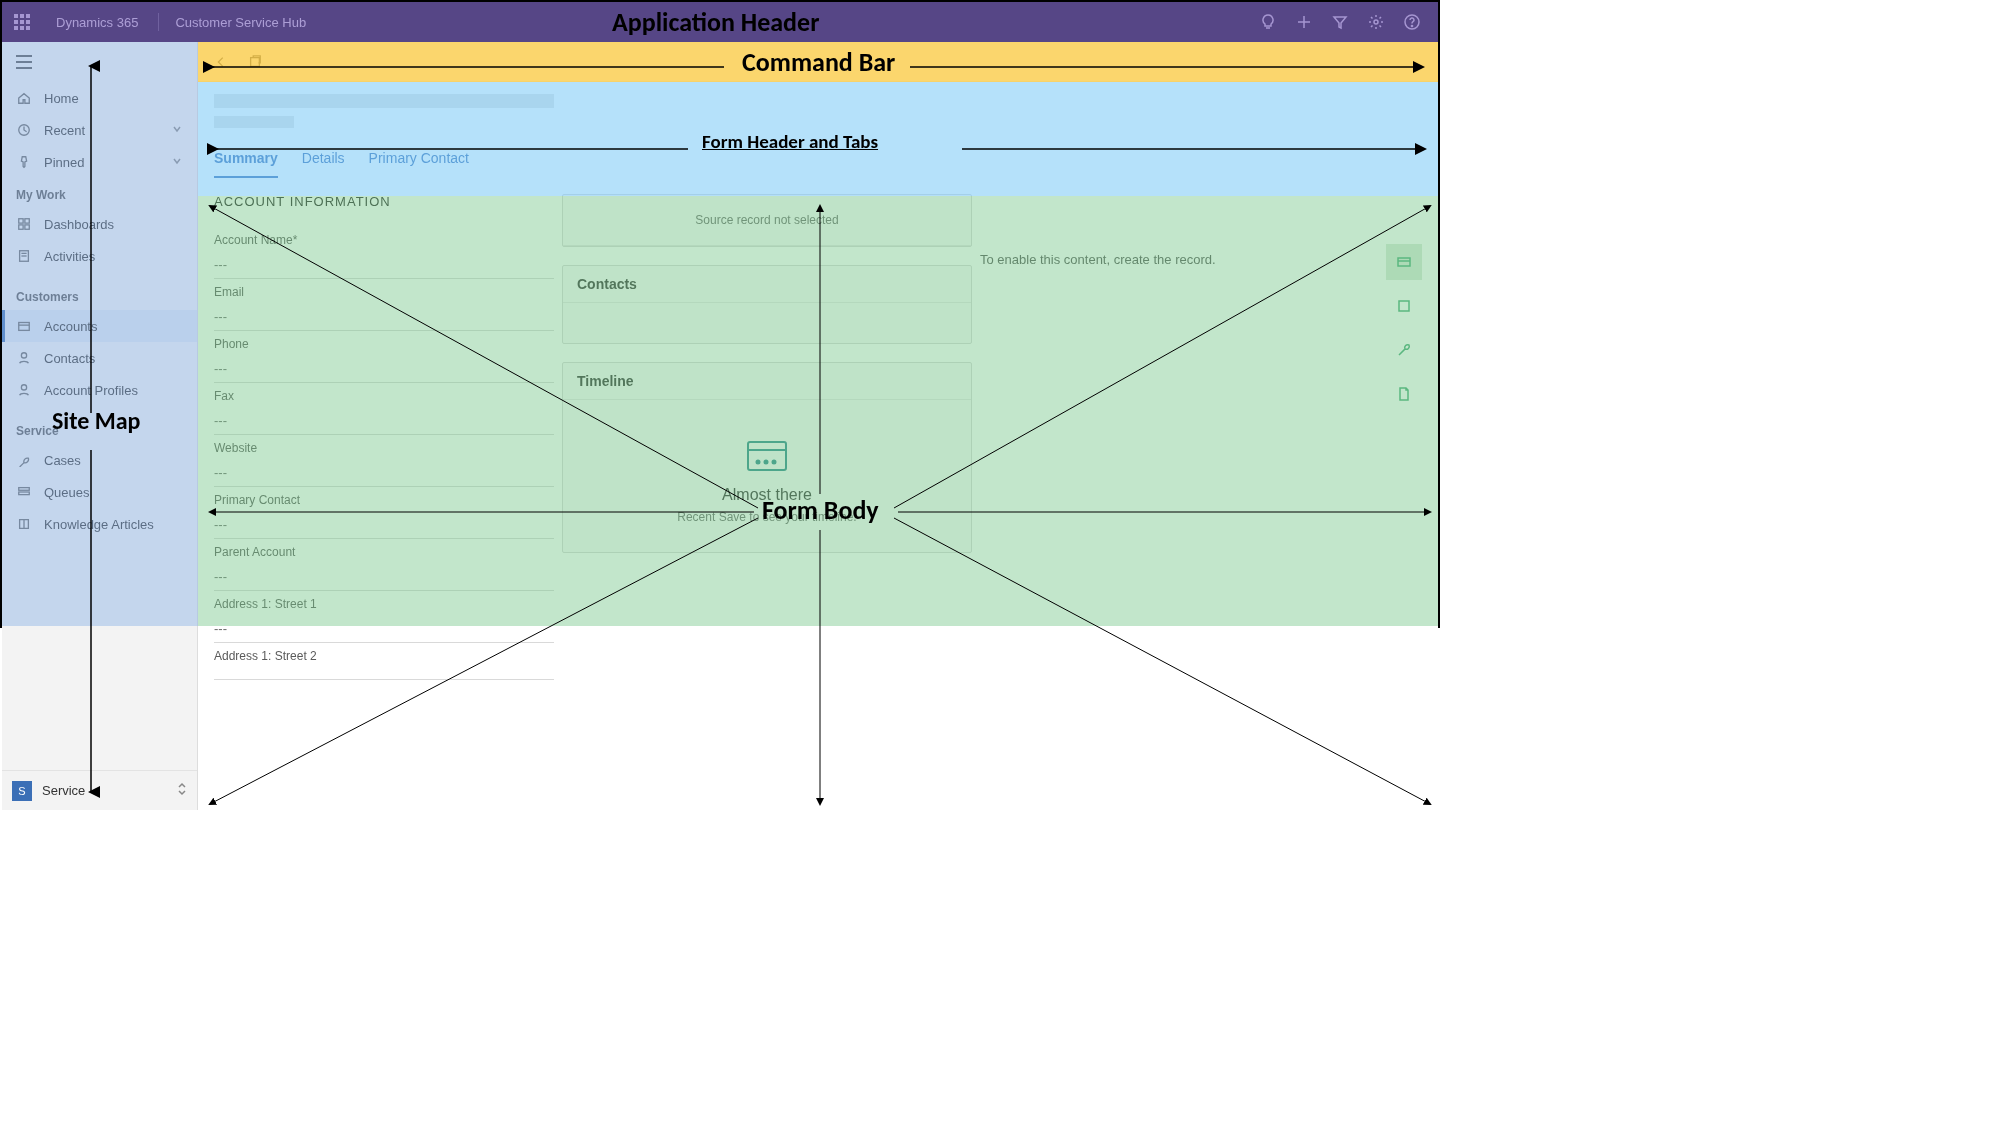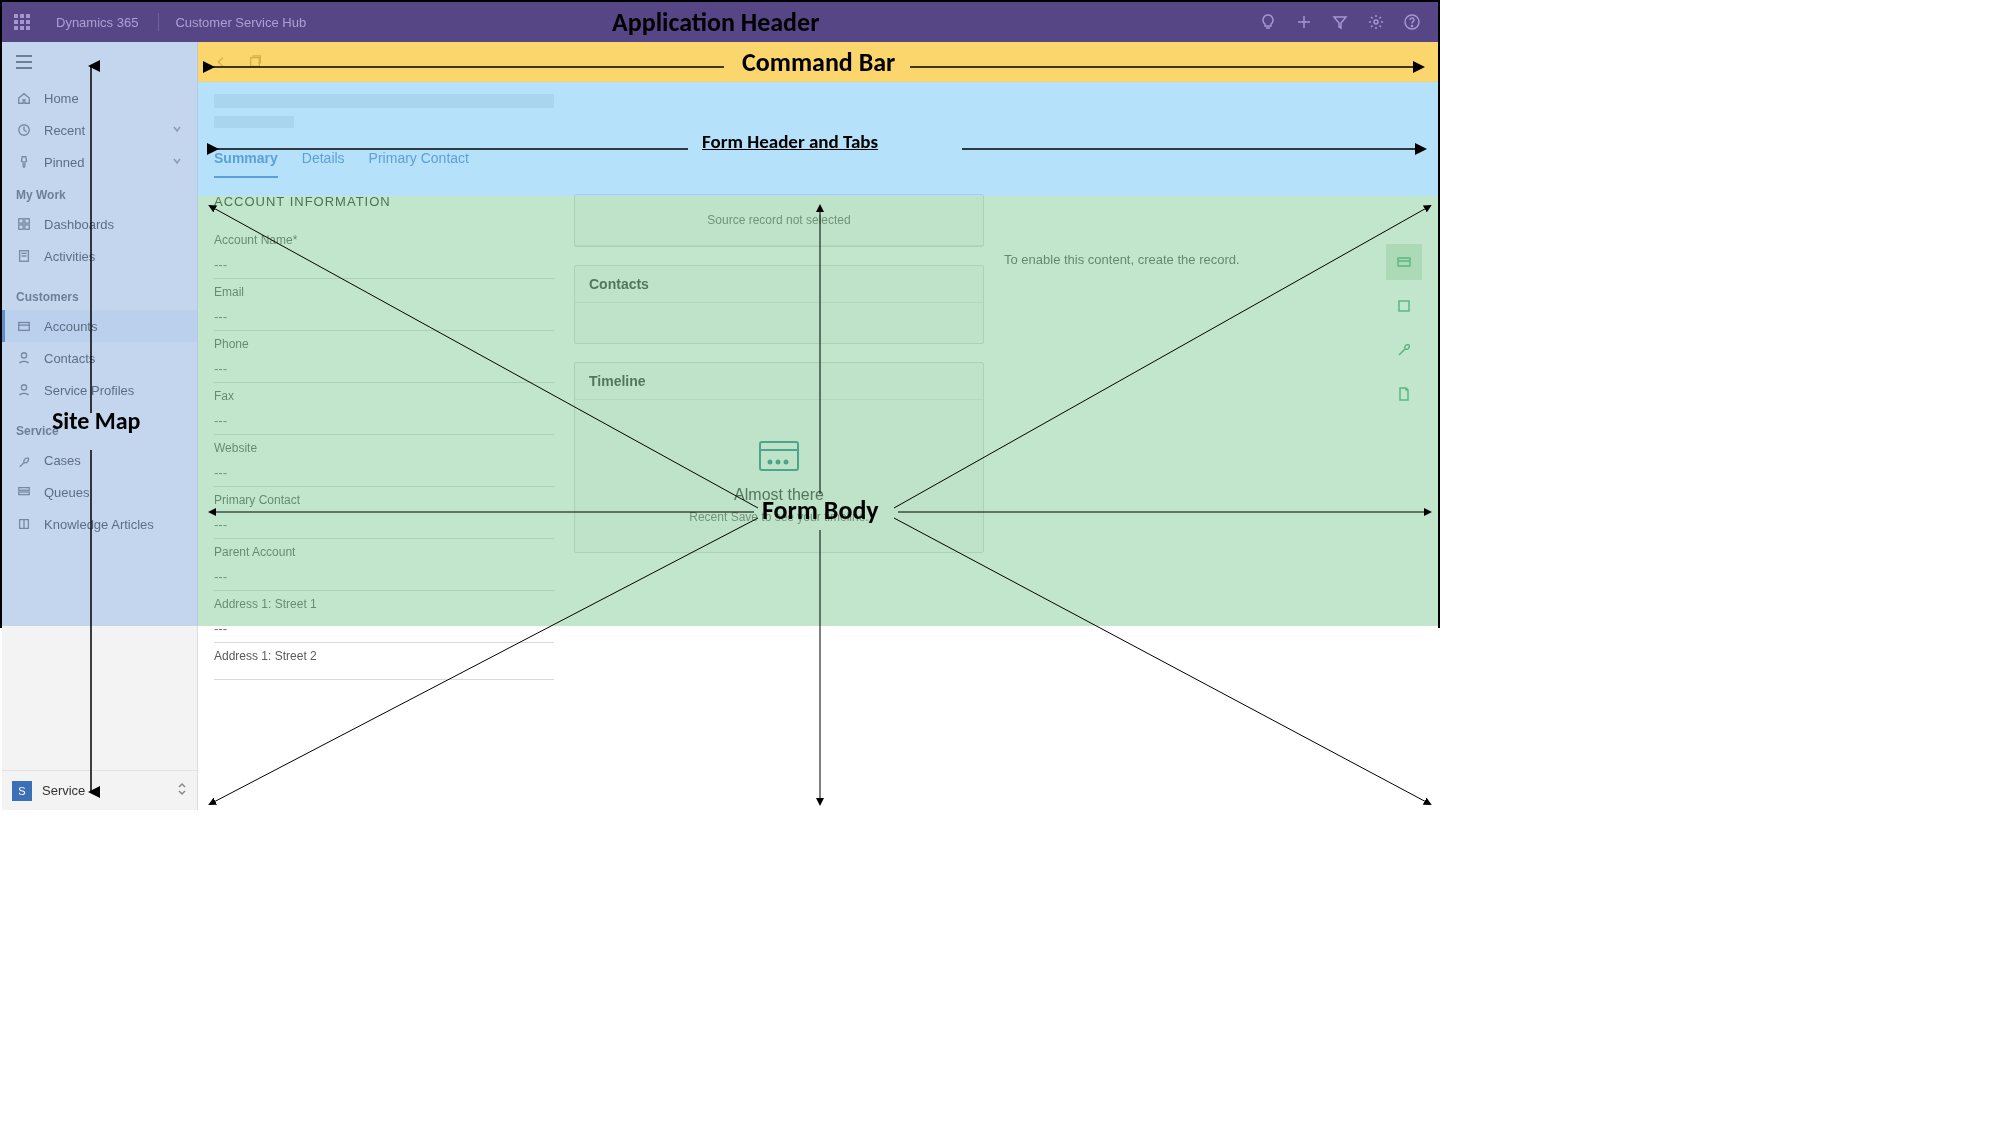--- a/index.html
+++ b/index.html
@@ -88,7 +88,7 @@
   .tabs .tab.active { font-weight:600; border-bottom:2px solid #3b6fb6; }
 
   .form-body {
-    flex:1; display:flex; gap:20px; padding:16px; overflow:hidden;
+    flex:1; display:flex; gap:8px; padding:16px; overflow:hidden;
     background:#fff;
   }
   .col { display:flex; flex-direction:column; gap:18px; }

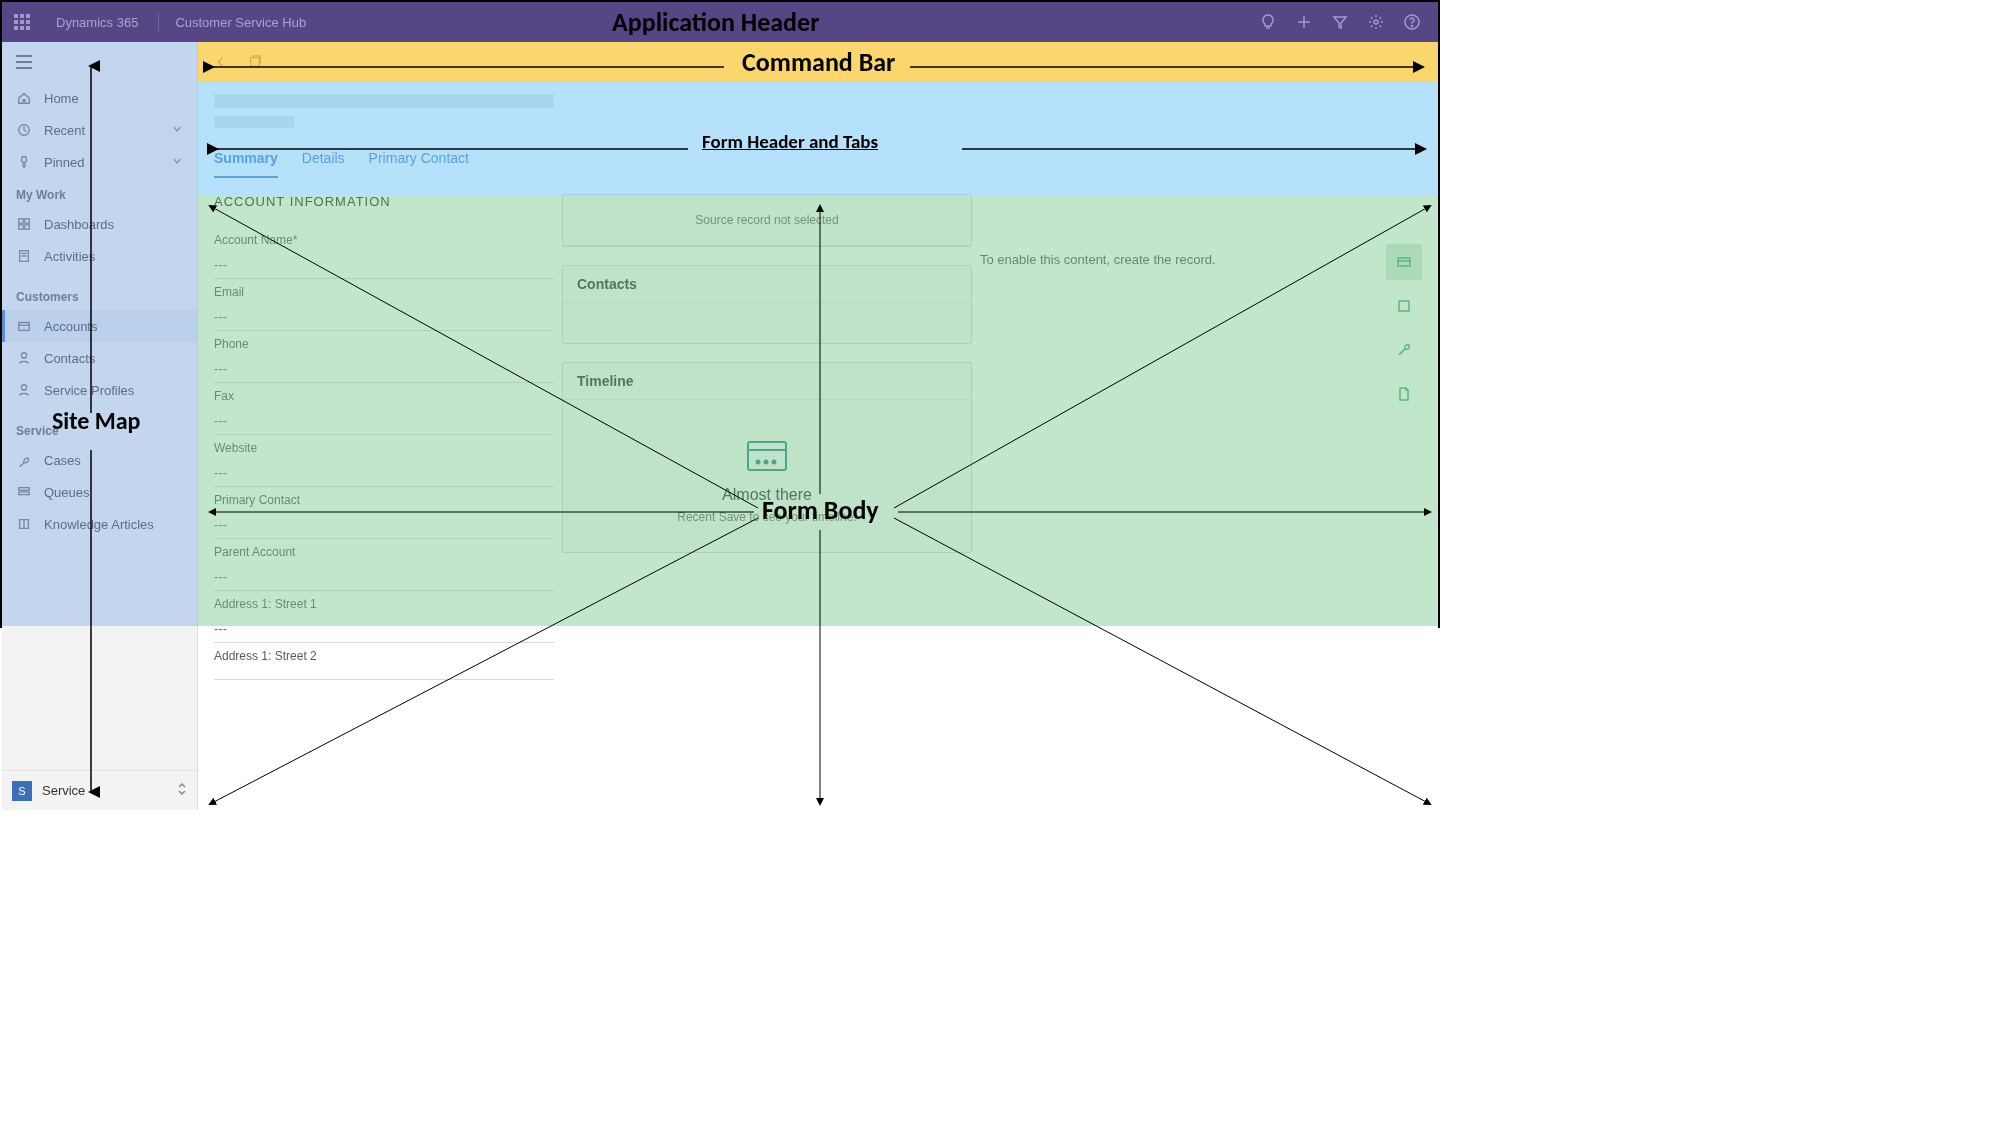--- a/index.html
+++ b/index.html
@@ -284,7 +284,7 @@
                 <path d="M3 14c1-3 9-3 10 0"></path>
               </svg>
             </span>
-            <span>Service Profiles</span>
+            <span>Account Profiles</span>
           </div>
           <div style="height: 8px;"></div>
           <div class="sm-group-title">Service</div>

